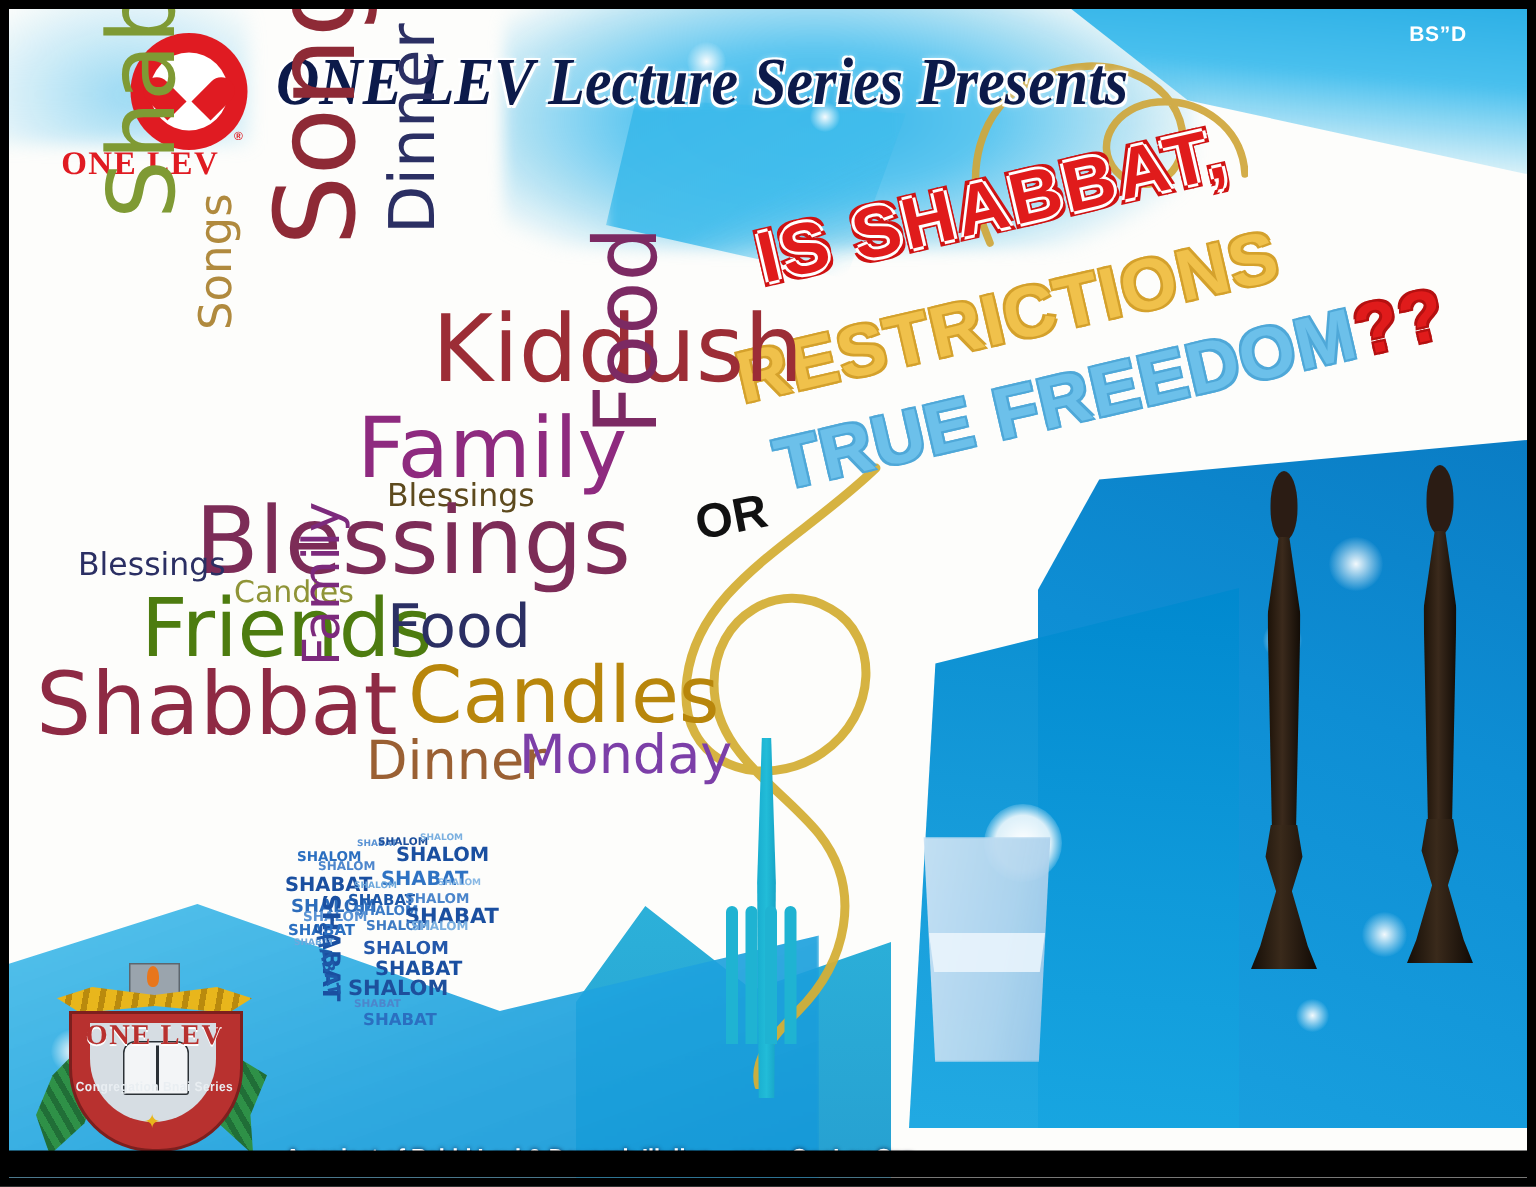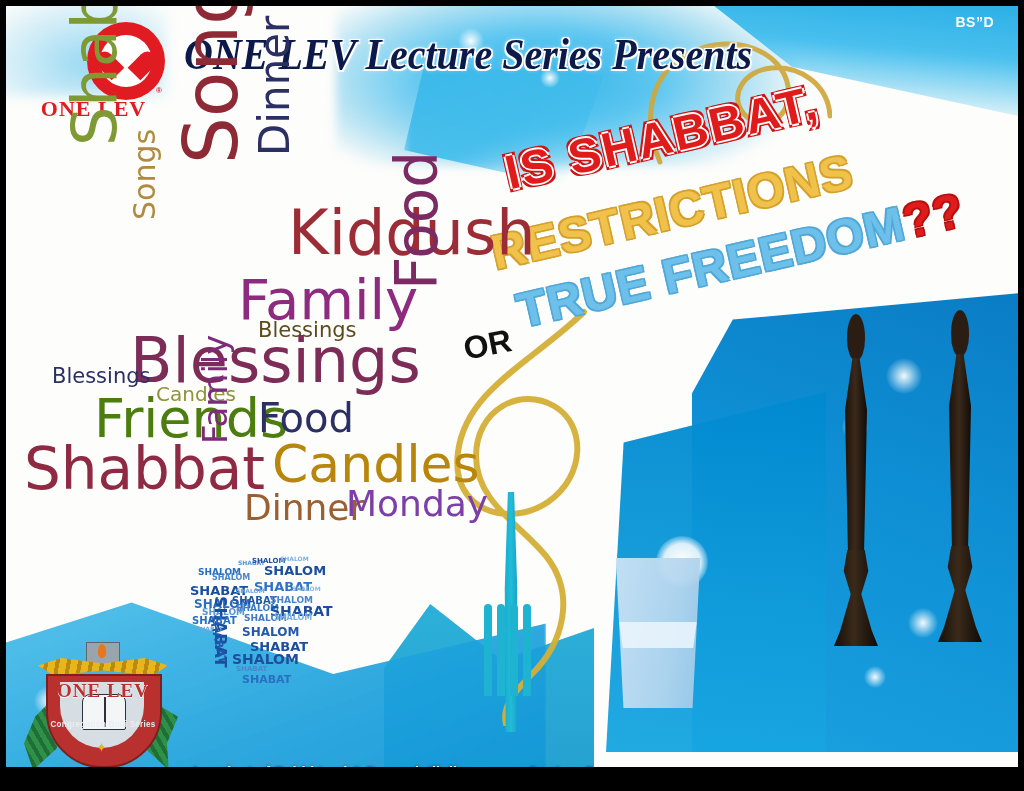--- a/index.html
+++ b/index.html
@@ -171,7 +171,7 @@
 
   .bsd {
     position: absolute;
-    right: 24px; top: 8px;
+    right: 40px; top: 8px;
     color: #ffffff;
     font-size: 14px;
     font-weight: bold;

